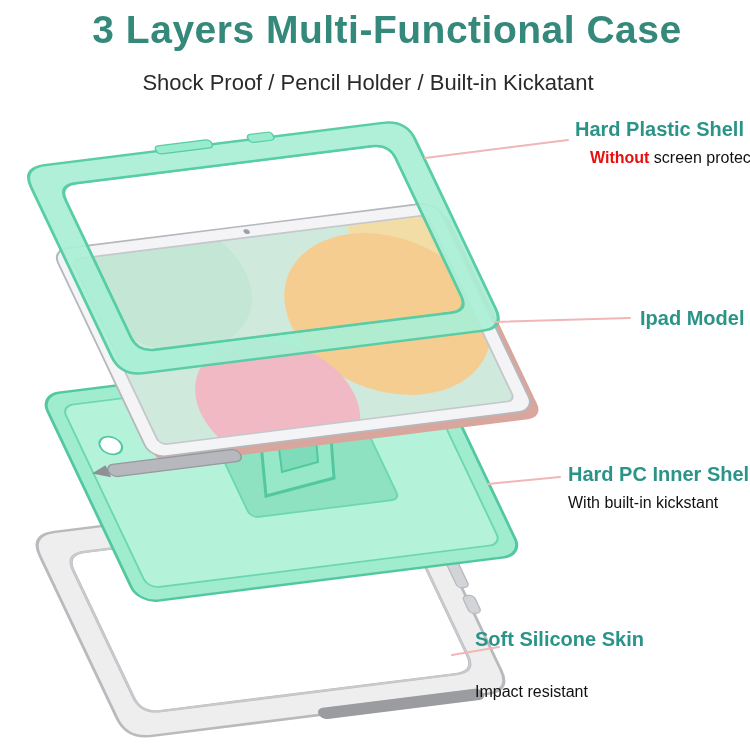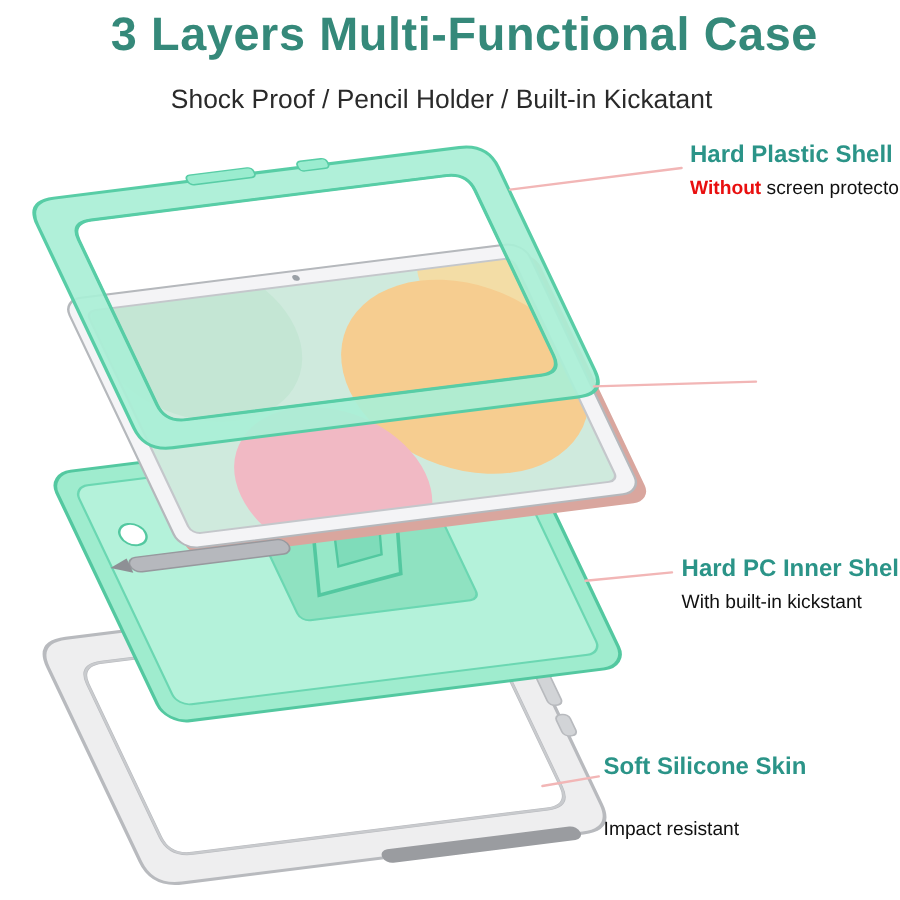--- a/index.html
+++ b/index.html
@@ -50,6 +50,7 @@
   .red{
     color:#e90f0f;
     font-weight:700;
+    margin-left:15px;
   }
 </style>
 </head>

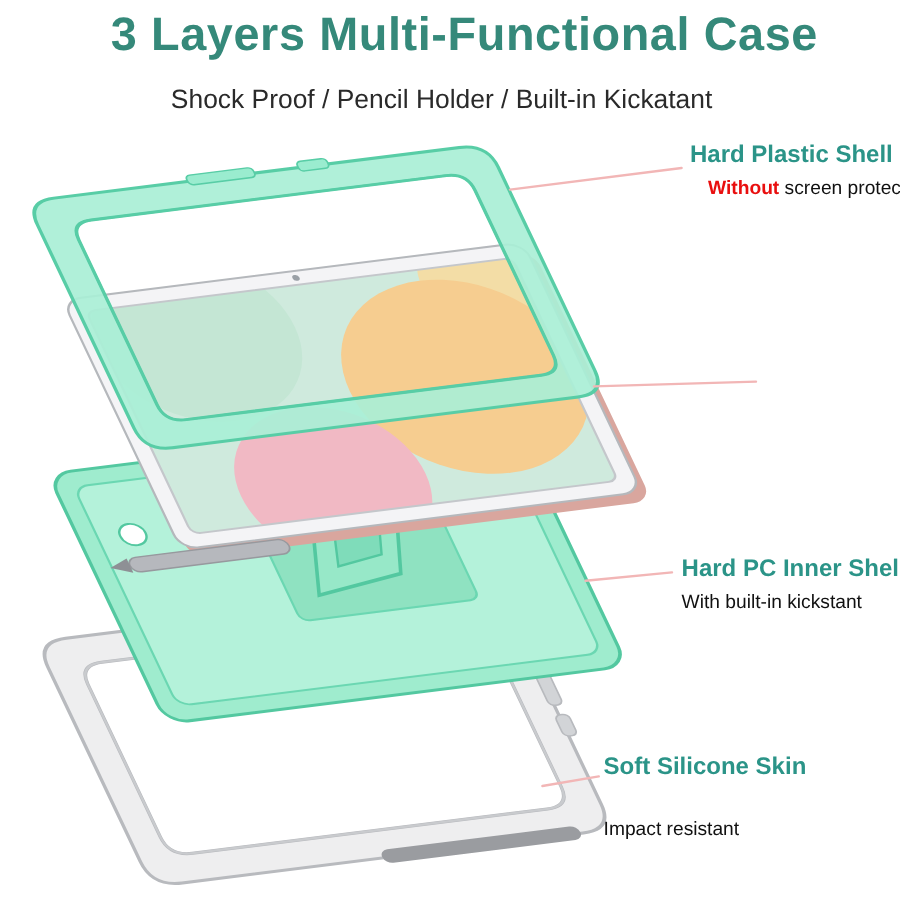--- a/index.html
+++ b/index.html
@@ -129,6 +129,9 @@
     <div class="callout-note"><span class="red">Without</span><span> screen protector</span></div>
   </div>
 
+  <div class="callout" style="left:640px; top:307px">
+    <div class="callout-label">Ipad Model</div>
+  </div>
 
   <div class="callout" style="left:568px; top:463px">
     <div class="callout-label">Hard PC Inner Shell</div>

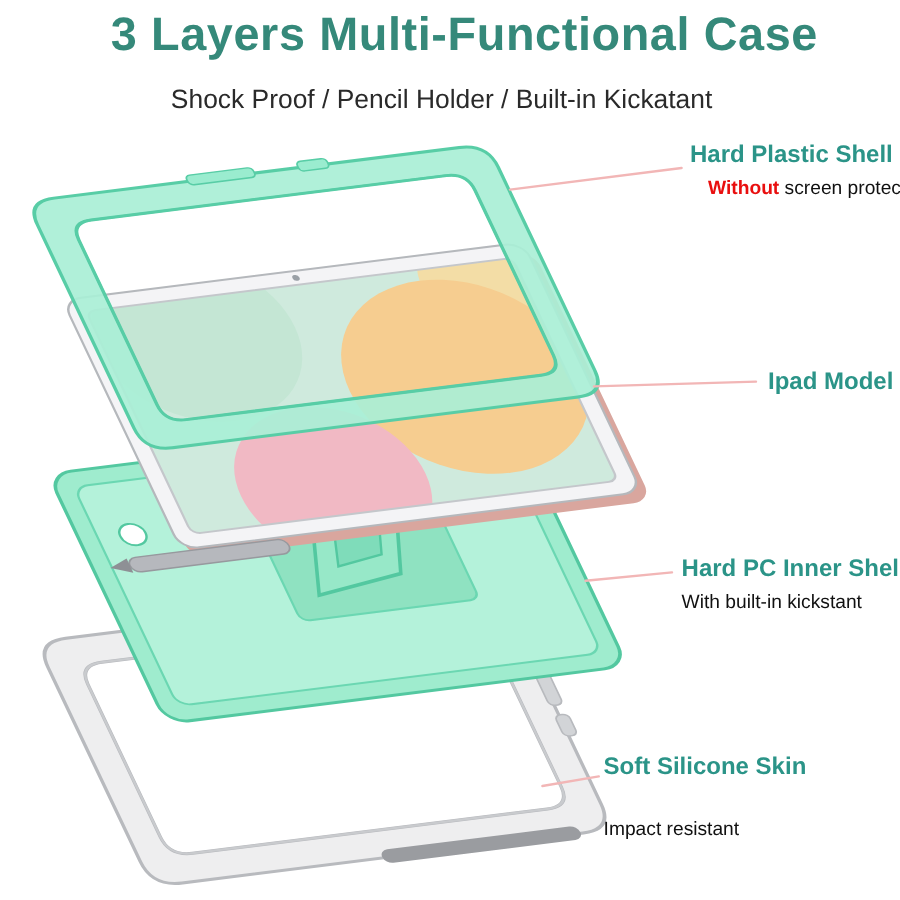--- a/index.html
+++ b/index.html
@@ -138,7 +138,7 @@
     <div class="callout-note">With built-in kickstant</div>
   </div>
 
-  <div class="callout" style="left:503px; top:628px">
+  <div class="callout" style="left:475px; top:628px">
     <div class="callout-label">Soft Silicone Skin</div>
     <div class="callout-note big-gap">Impact resistant</div>
   </div>

